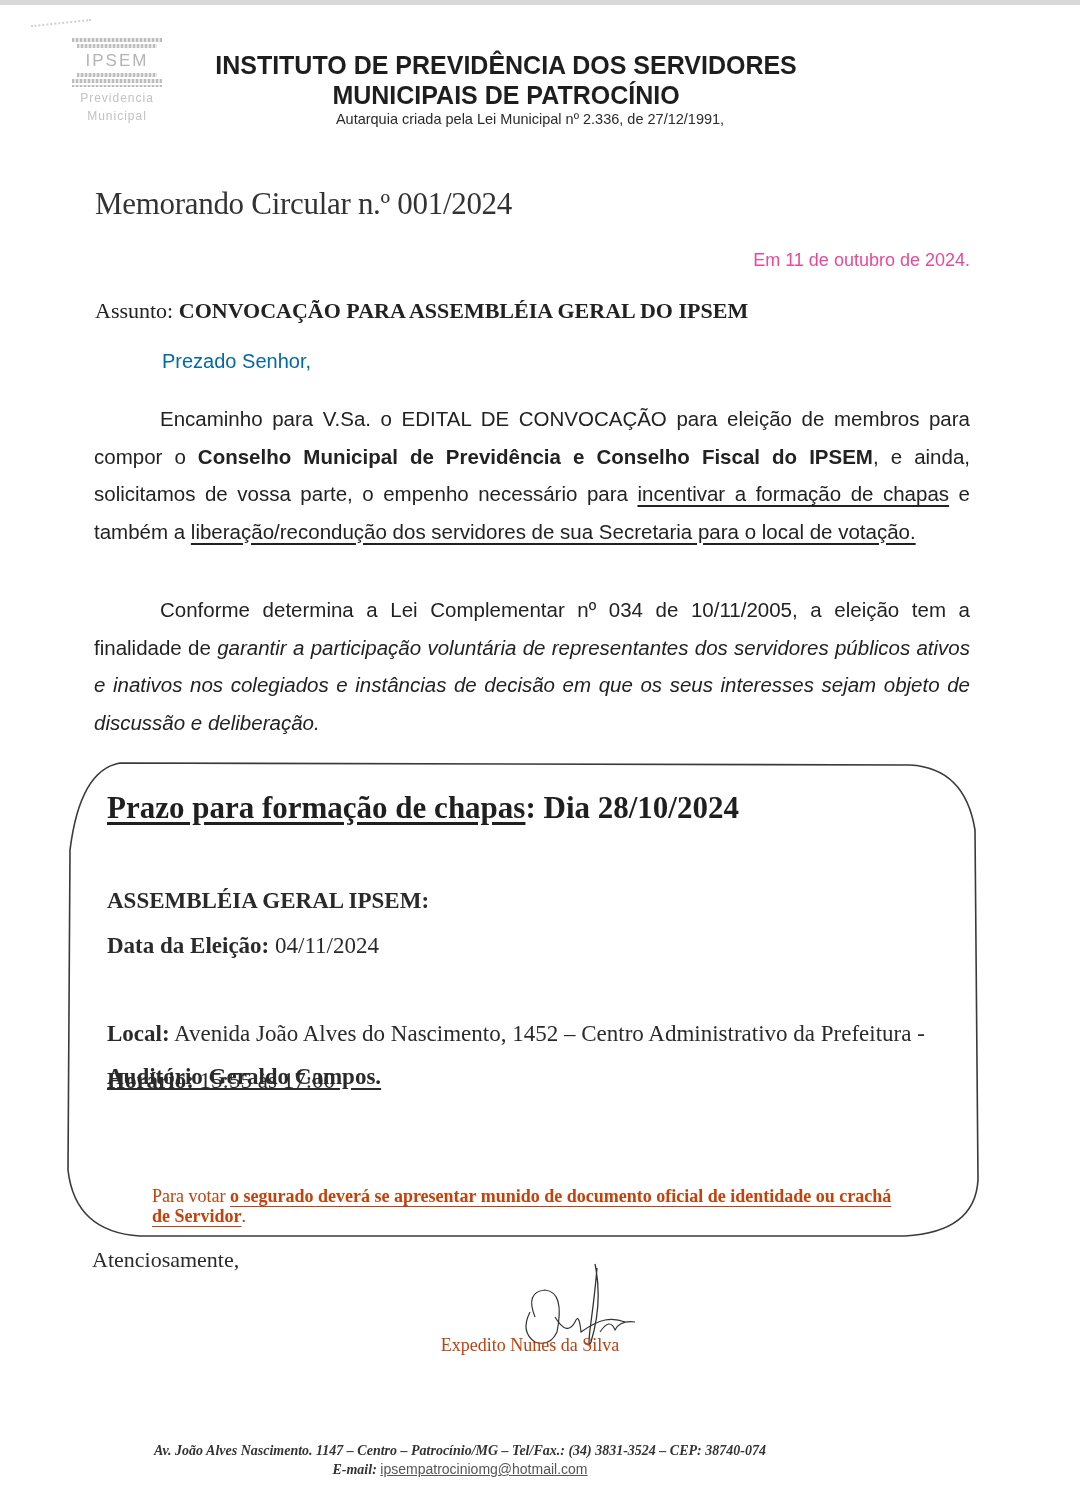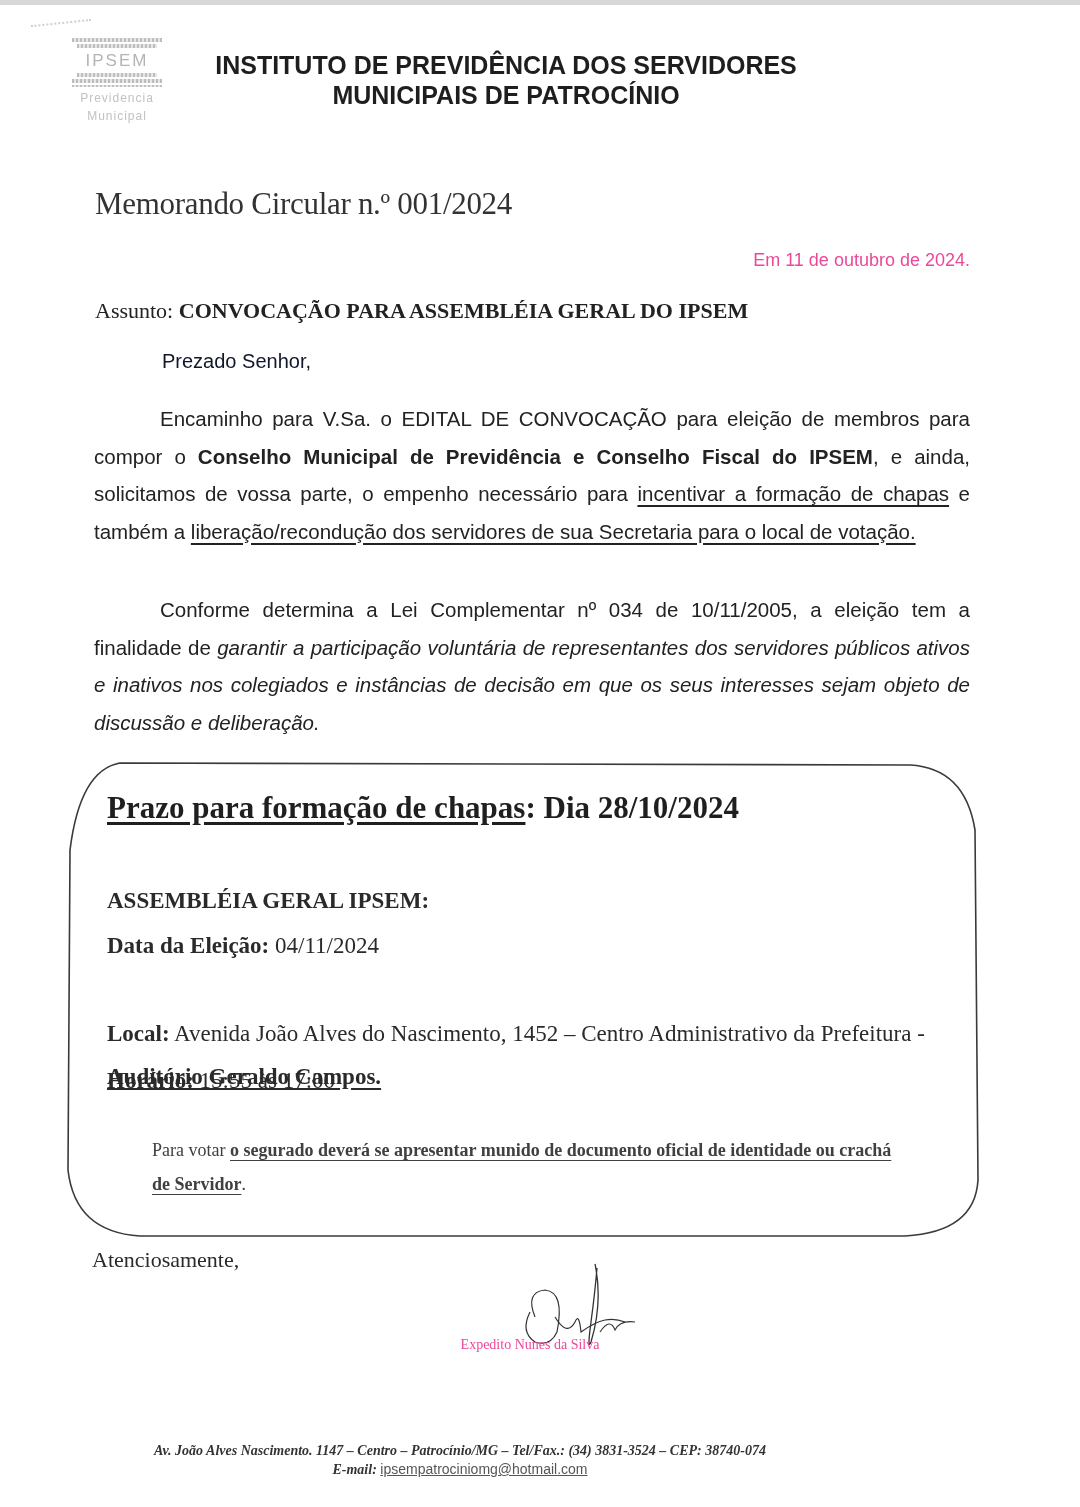--- a/index.html
+++ b/index.html
@@ -77,6 +77,7 @@
   <div>MUNICIPAIS DE PATROCÍNIO</div>
 </div>
 <div class="abs org-sub sans">
+  <div>Autarquia criada pela Lei Municipal nº 2.336, de 27/12/1991,</div>
 </div>
 
 <div class="abs memo-title serif">Memorando Circular n.º 001/2024</div>

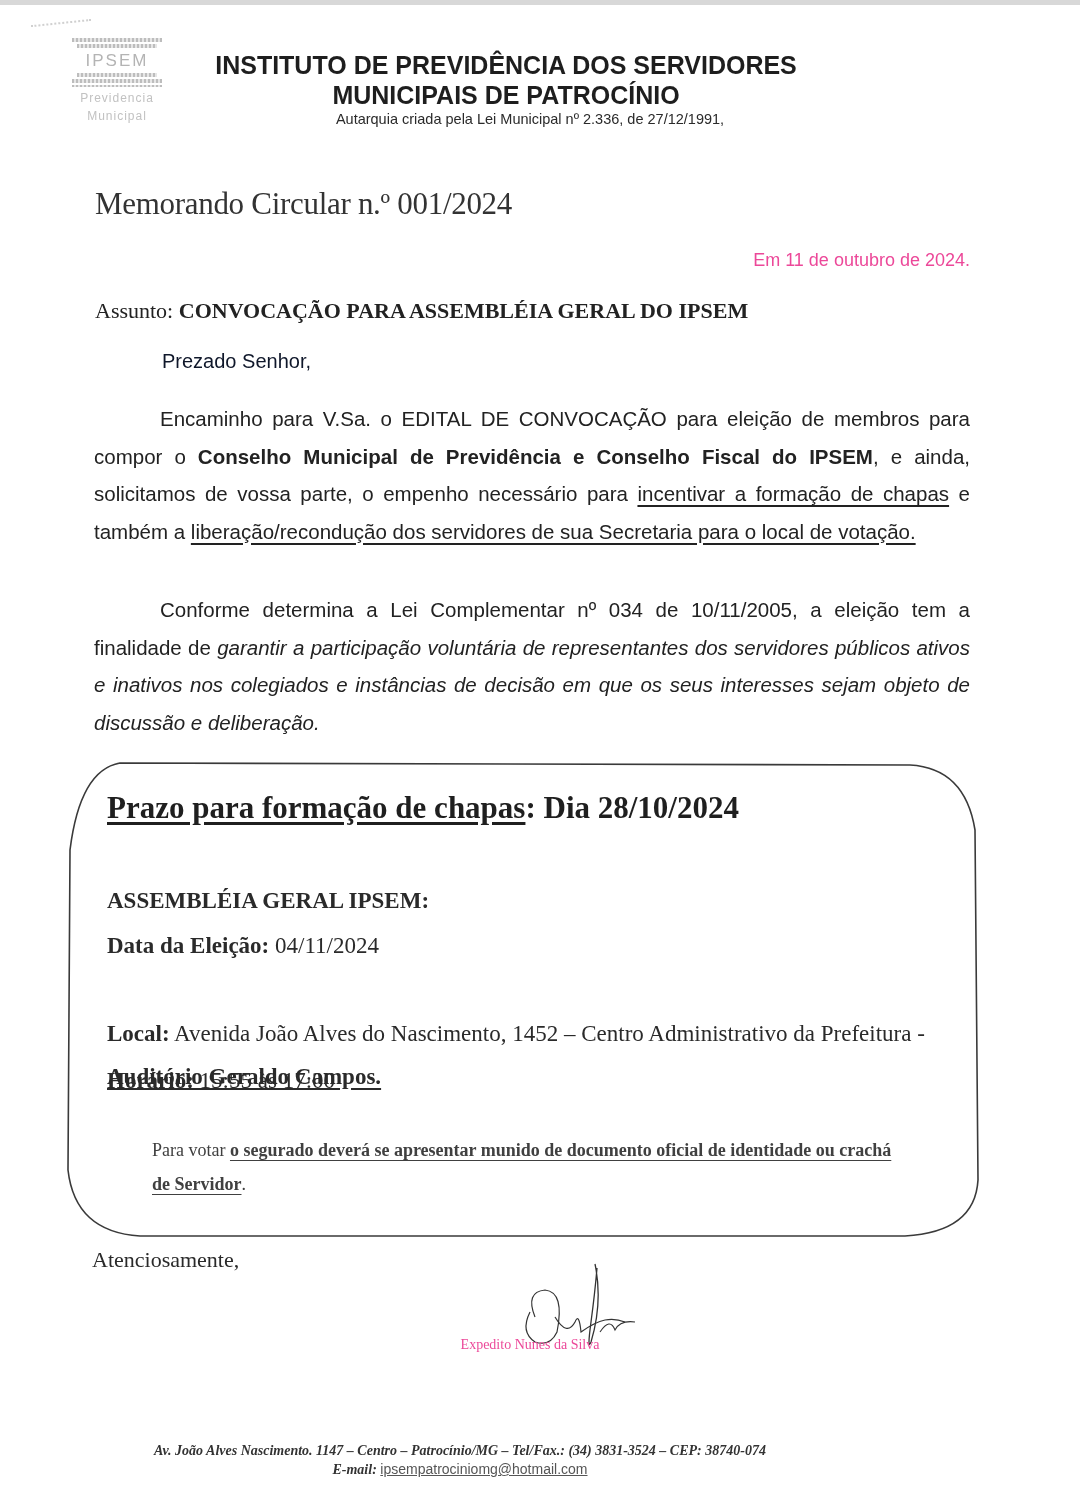--- a/index.html
+++ b/index.html
@@ -27,7 +27,7 @@
   .date-line { left: 640px; top: 250px; width: 330px; text-align: right; font-size: 18px; color:#ec4899; }
   .assunto { left: 95px; top: 298px; font-size: 22px; color:#222; }
   .assunto b { font-weight: bold; }
-  .greeting { left: 162px; top: 350px; font-size: 20px; color:#0f172a; }
+  .greeting { left: 162px; top: 350px; font-size: 20px; color:#0369a1; }
 
   .para { left: 94px; width: 876px; font-size: 20.5px; line-height: 37.5px; text-align: justify; color:#222; }
   .para .indent { display:inline-block; width: 66px; }

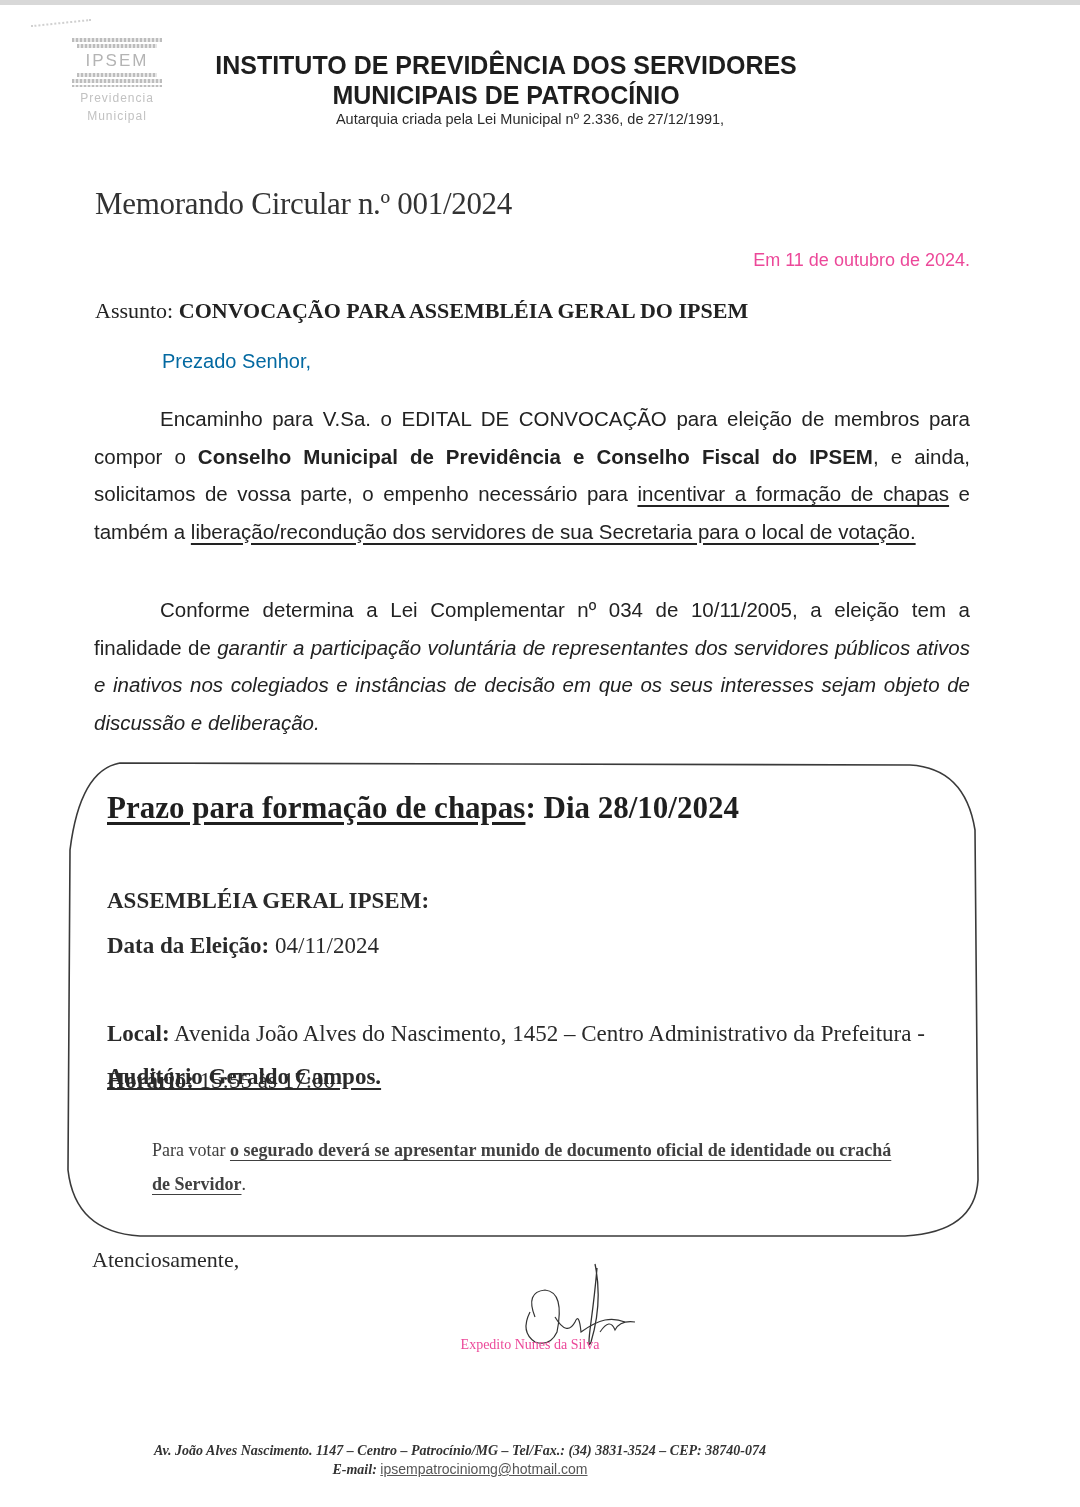--- a/index.html
+++ b/index.html
@@ -44,7 +44,7 @@
   .data-el { top: 933px; }
   .local { top: 1012px; width: 840px; line-height: 43px; }
   .horario { top: 1068px; }
-  .nota { left: 152px; top: 1133px; width: 760px; font-size: 18px; line-height: 34px; color:#404040; }
+  .nota { left: 152px; top: 1186px; width: 760px; font-size: 18px; line-height: 20px; color:#c2410c; }
   .nota b { font-weight:bold; }
 
   .atenc { left: 92px; top: 1247px; font-size: 22px; color:#2a2a2a; }

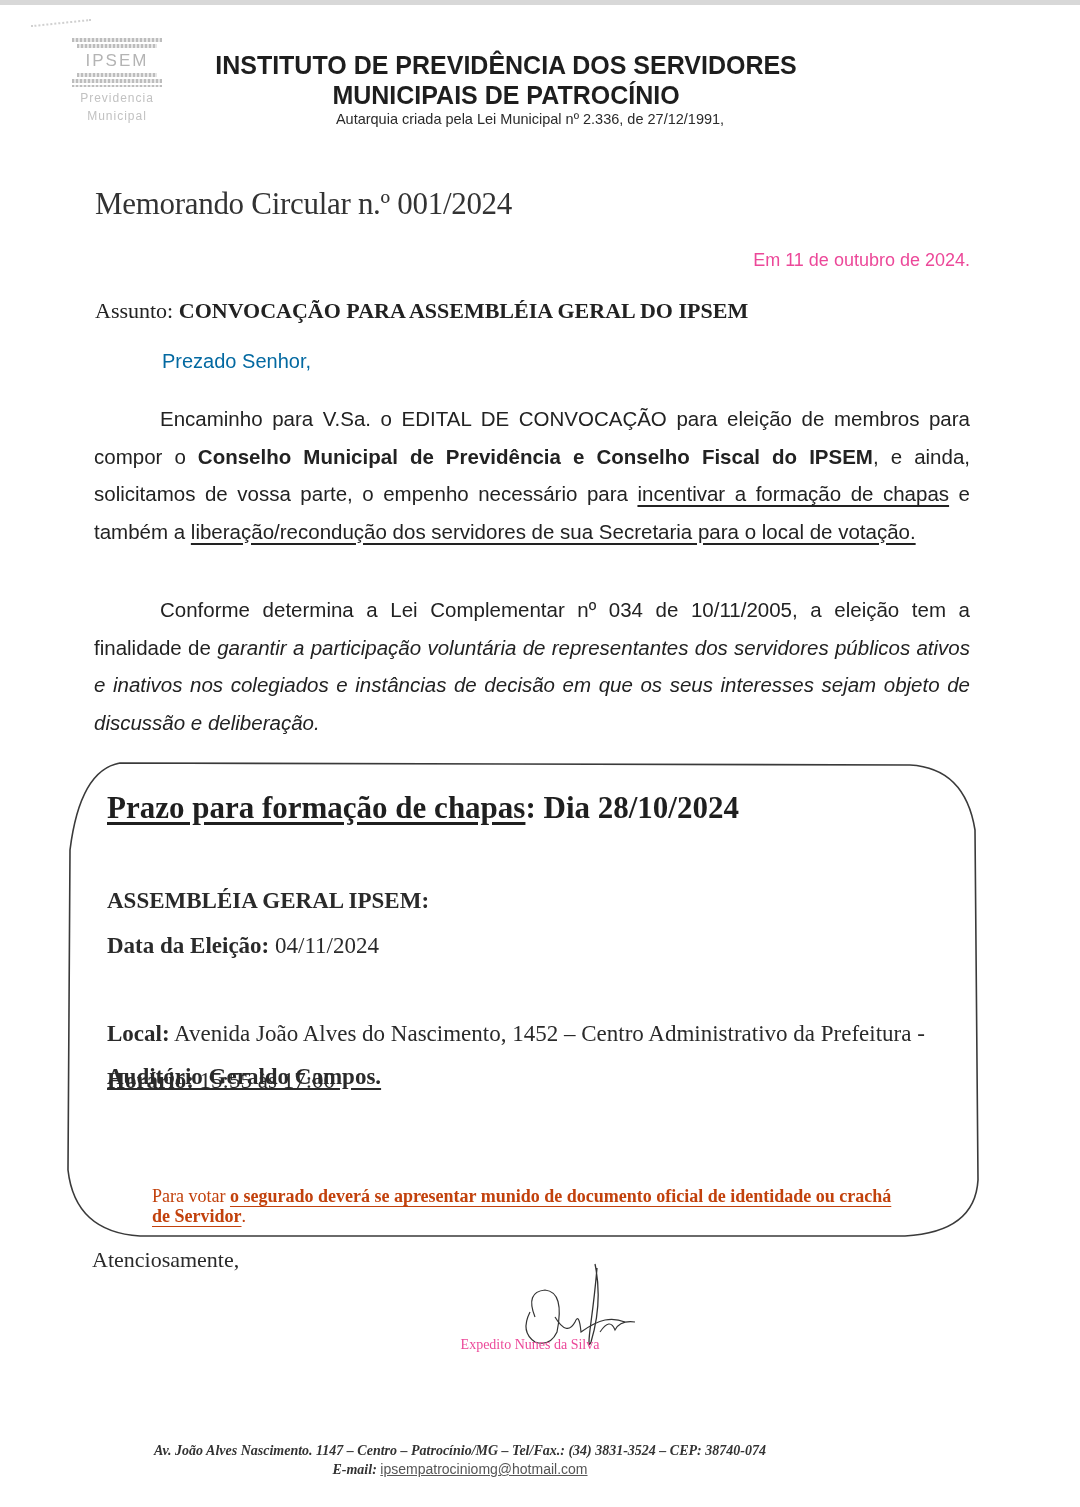--- a/index.html
+++ b/index.html
@@ -48,7 +48,7 @@
   .nota b { font-weight:bold; }
 
   .atenc { left: 92px; top: 1247px; font-size: 22px; color:#2a2a2a; }
-  .signer { left: 360px; top: 1331px; width: 340px; text-align: center; font-size: 14px; line-height: 28px; color:#ec4899; }
+  .signer { left: 360px; top: 1331px; width: 340px; text-align: center; font-size: 18px; line-height: 28px; color:#c2410c; }
   .signature { left: 495px; top: 1262px; width: 160px; height: 100px; }
 
   .footer { left: 60px; top: 1441px; width: 800px; text-align: center; font-size: 14px; line-height: 19px; font-style: italic; font-weight: bold; color:#333; }

